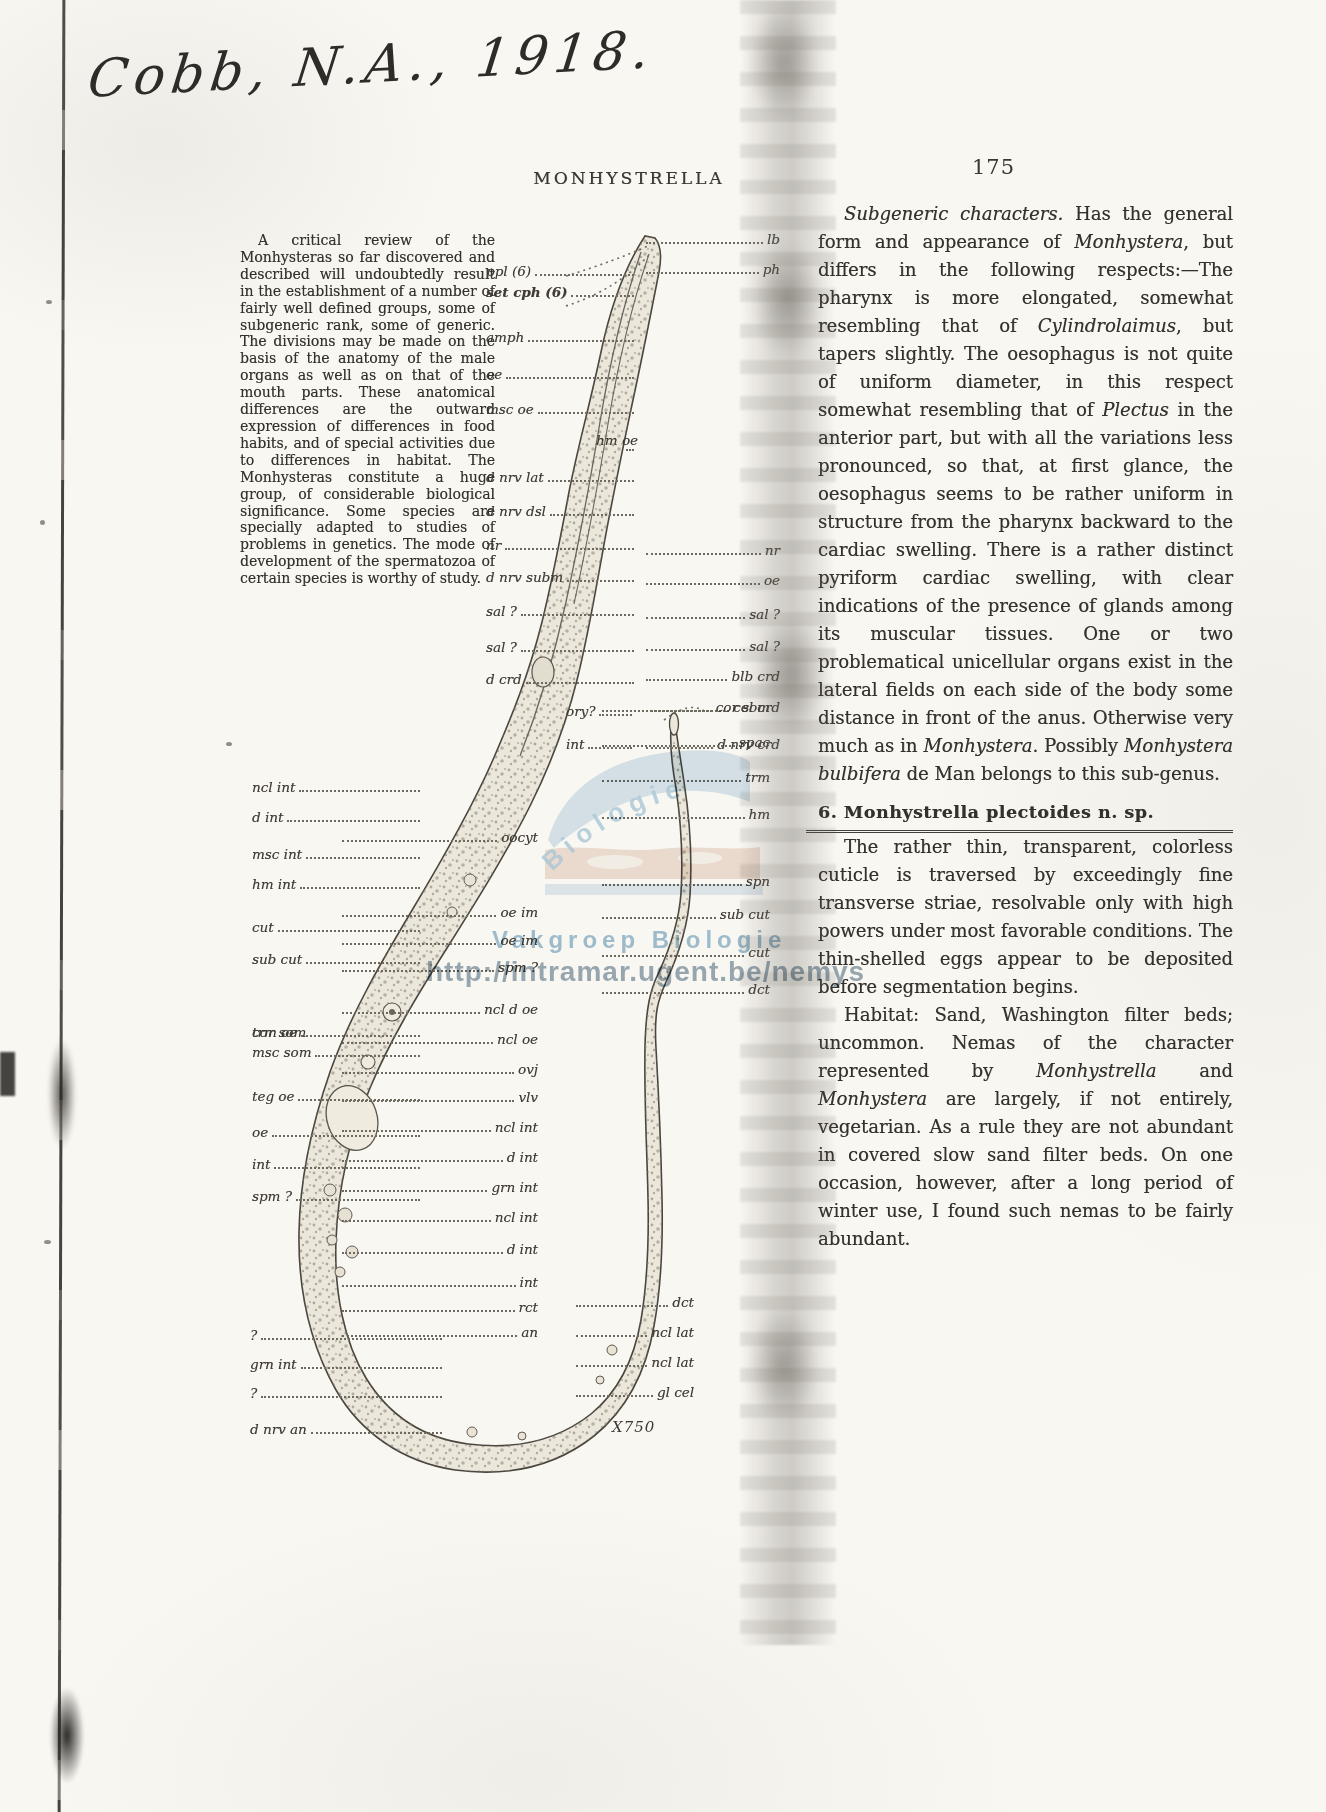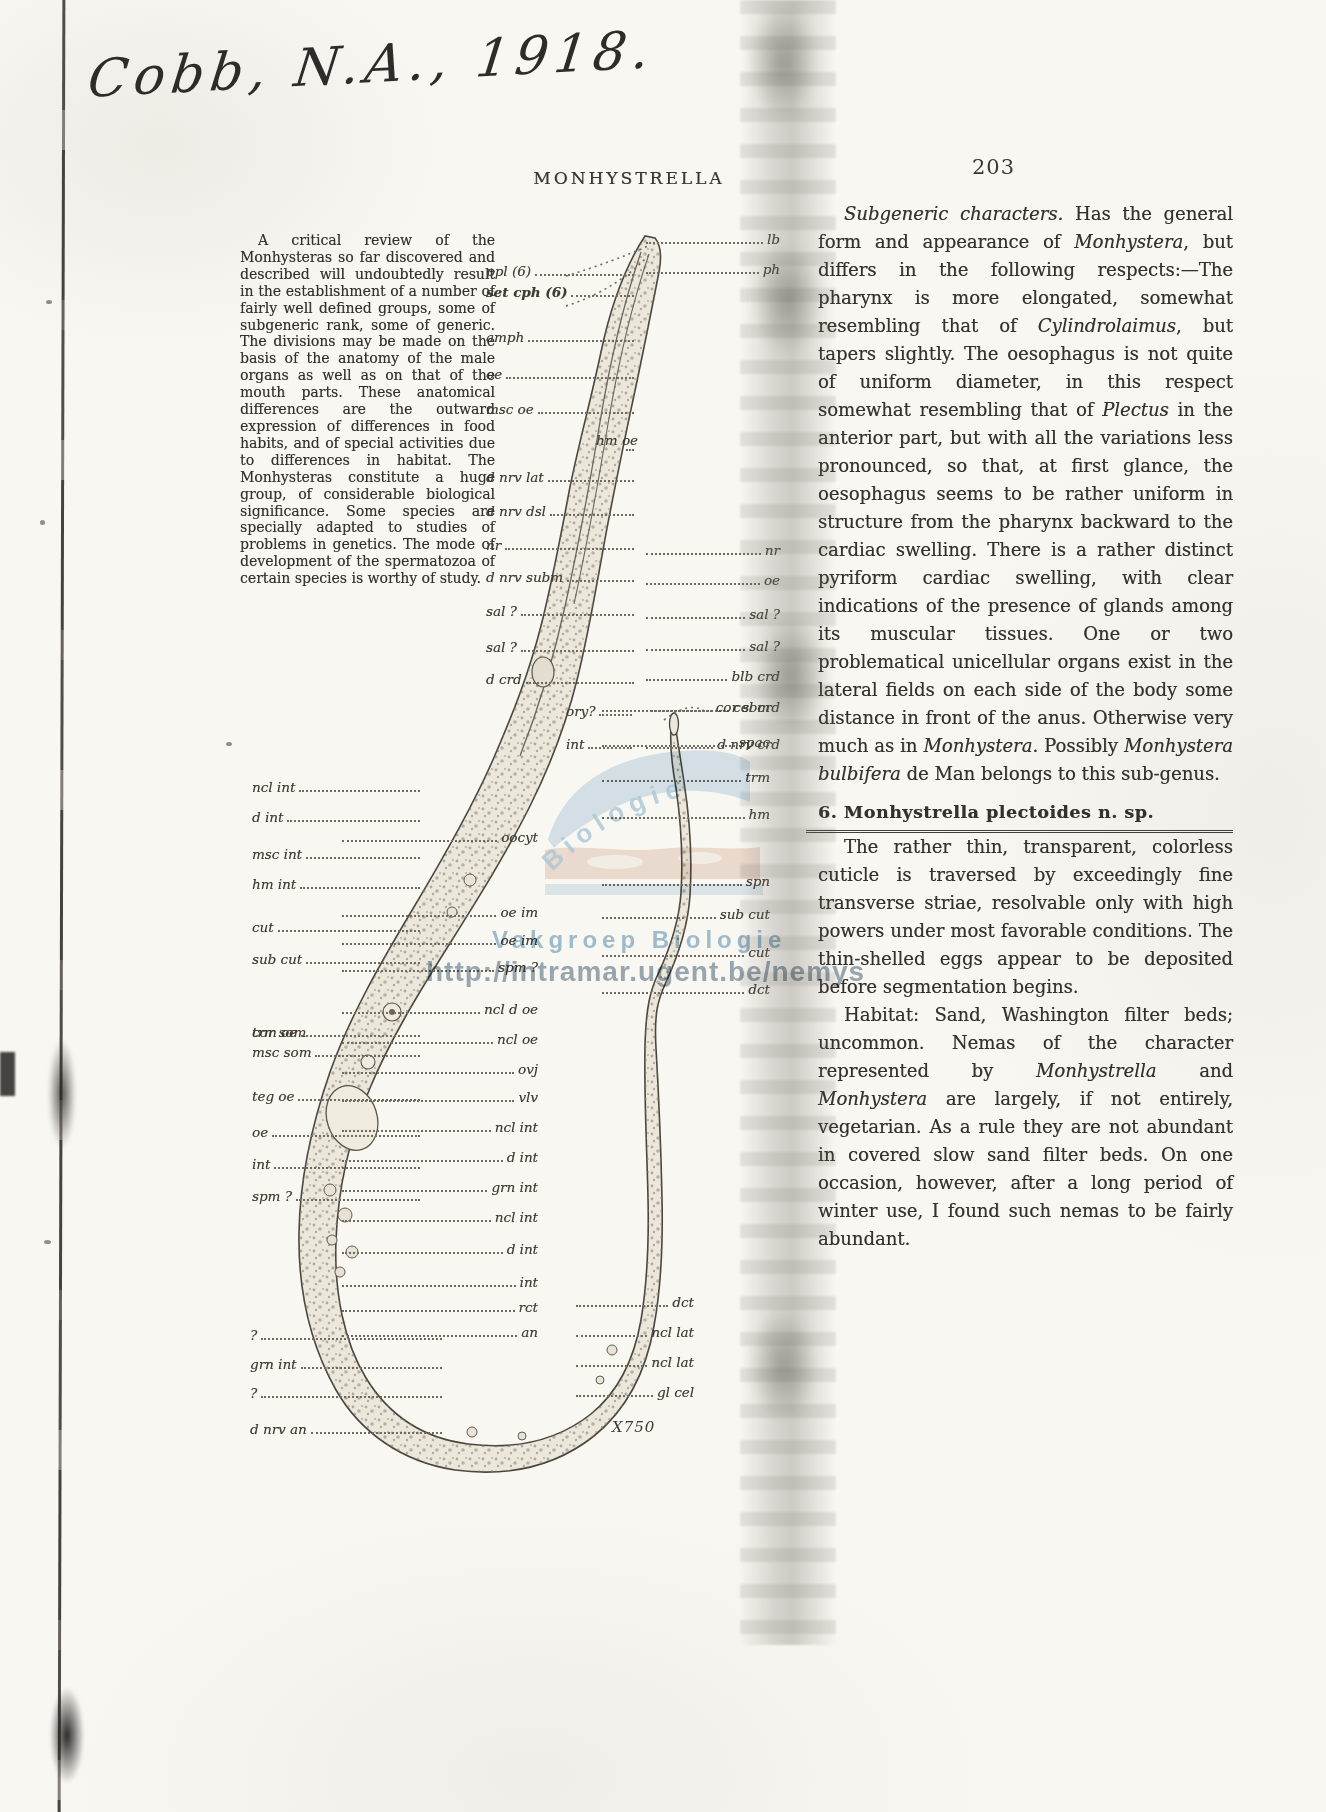--- a/index.html
+++ b/index.html
@@ -111,7 +111,7 @@
   <div class="handwriting" data-interactable="false">Cobb, N.A., 1918.</div>
 
   <div class="running-title" data-interactable="false">MONHYSTRELLA</div>
-  <div class="page-number" data-interactable="false">203</div>
+  <div class="page-number" data-interactable="false">175</div>
 
   <div class="caption" data-interactable="false">
     <p data-interactable="false">A critical review of the Monhysteras so far discovered and described will undoubtedly result in the establishment of a number of fairly well defined groups, some of subgeneric rank, some of generic. The divisions may be made on the basis of the anatomy of the male organs as well as on that of the mouth parts. These anatomical differences are the outward expression of differences in food habits, and of special activities due to differences in habitat. The Monhysteras constitute a huge group, of considerable biological significance. Some species are specially adapted to studies of problems in genetics. The mode of development of the spermatozoa of certain species is worthy of study.</p>

